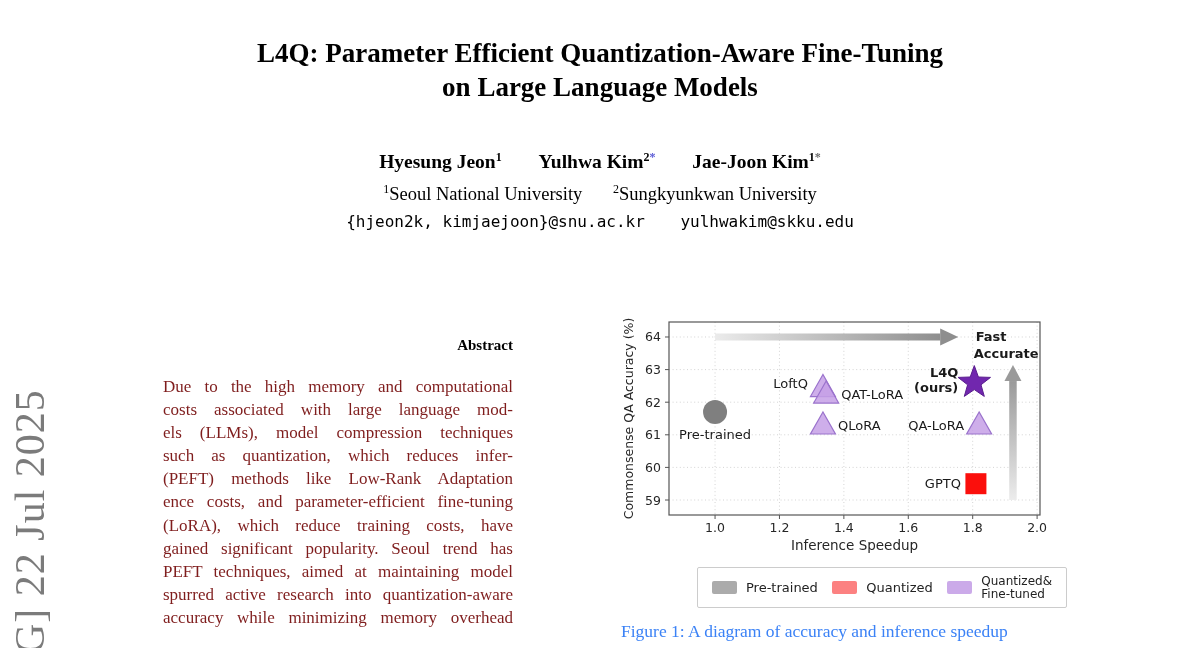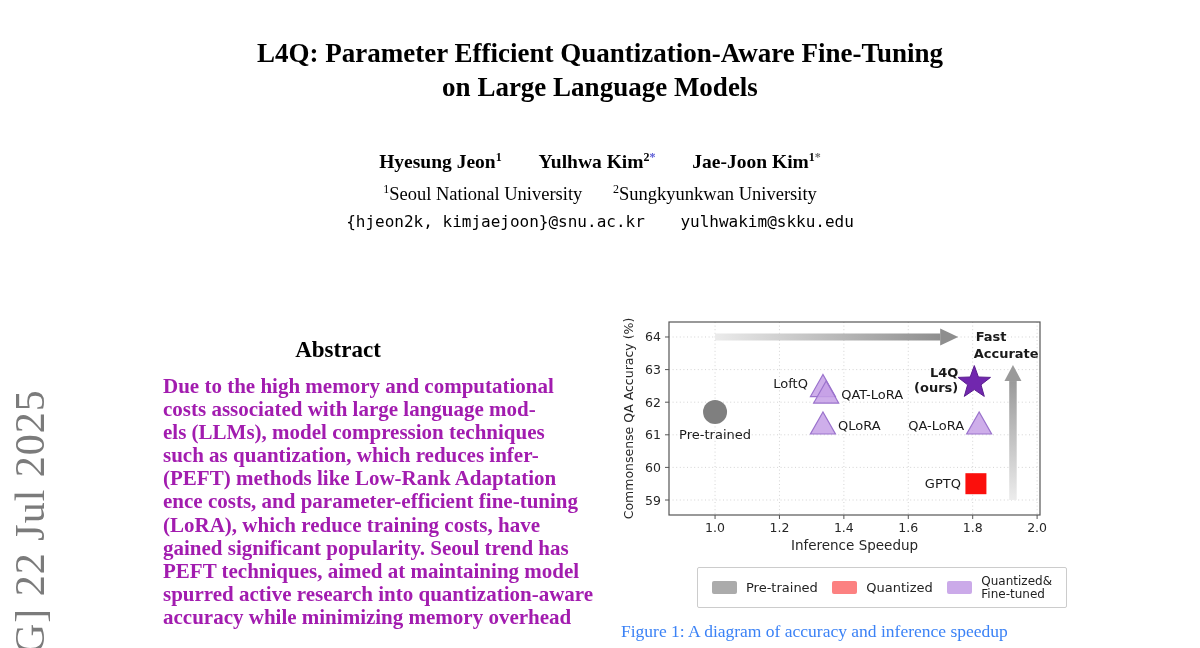--- a/index.html
+++ b/index.html
@@ -25,8 +25,8 @@
     font-family:"DejaVu Sans Mono","Liberation Mono",monospace;font-size:16px;}
   .emails span{margin:12px 13px;}
 
-  .abs-head{position:absolute;left:163px;top:337px;width:350px;text-align:center;
-    font-size:23px;font-weight:bold;}
+  .abs-head{position:absolute;left:163px;top:337px;width:350px;text-align:right;
+    font-size:15px;font-weight:bold;}
   .abs-body{position:absolute;left:163px;top:375px;width:350px;font-size:21px;color:#a21caf;font-weight:bold;}
   .abs-line{text-align:justify;text-align-last:justify;line-height:23.1px;white-space:nowrap;}
 

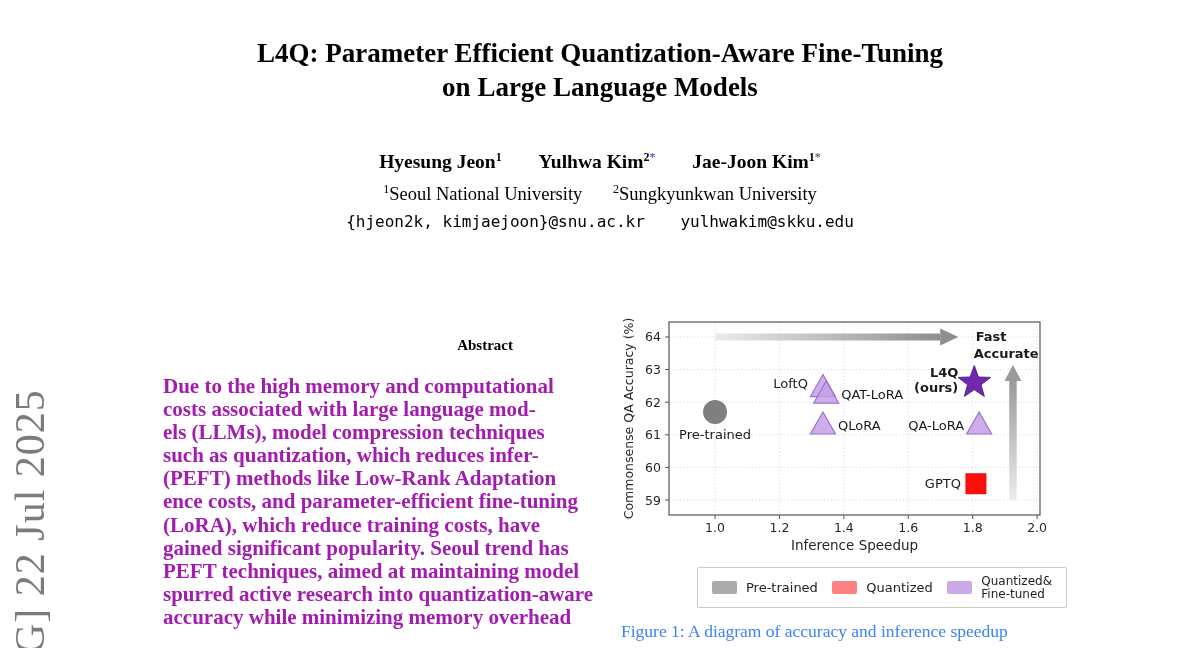--- a/index.html
+++ b/index.html
@@ -27,7 +27,7 @@
 
   .abs-head{position:absolute;left:163px;top:337px;width:350px;text-align:right;
     font-size:15px;font-weight:bold;}
-  .abs-body{position:absolute;left:163px;top:375px;width:350px;font-size:21px;color:#a21caf;font-weight:bold;}
+  .abs-body{position:absolute;left:163px;top:375px;width:350px;font-size:17px;color:#7f1d1d;}
   .abs-line{text-align:justify;text-align-last:justify;line-height:23.1px;white-space:nowrap;}
 
   .fig{position:absolute;left:620px;top:297px;width:466px;}

